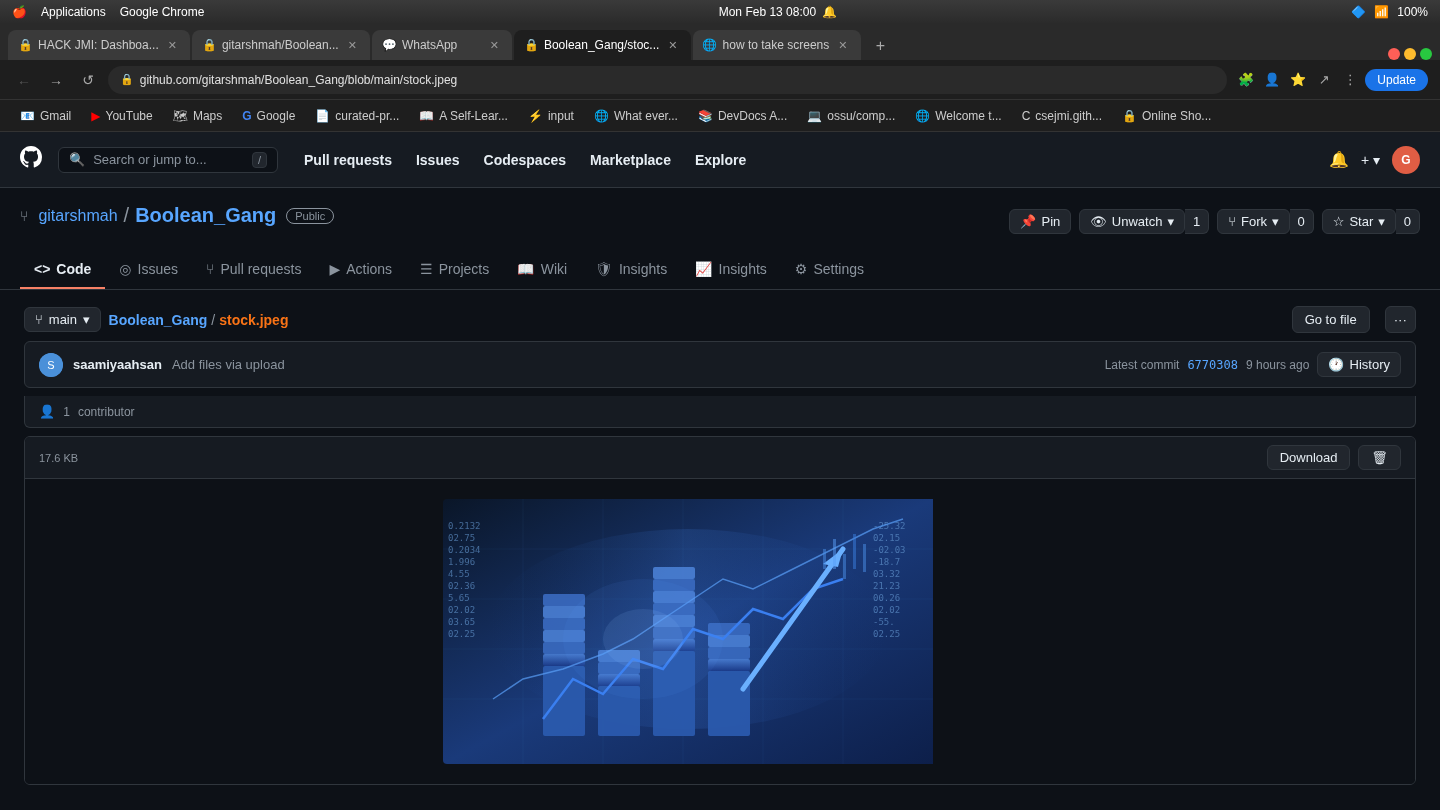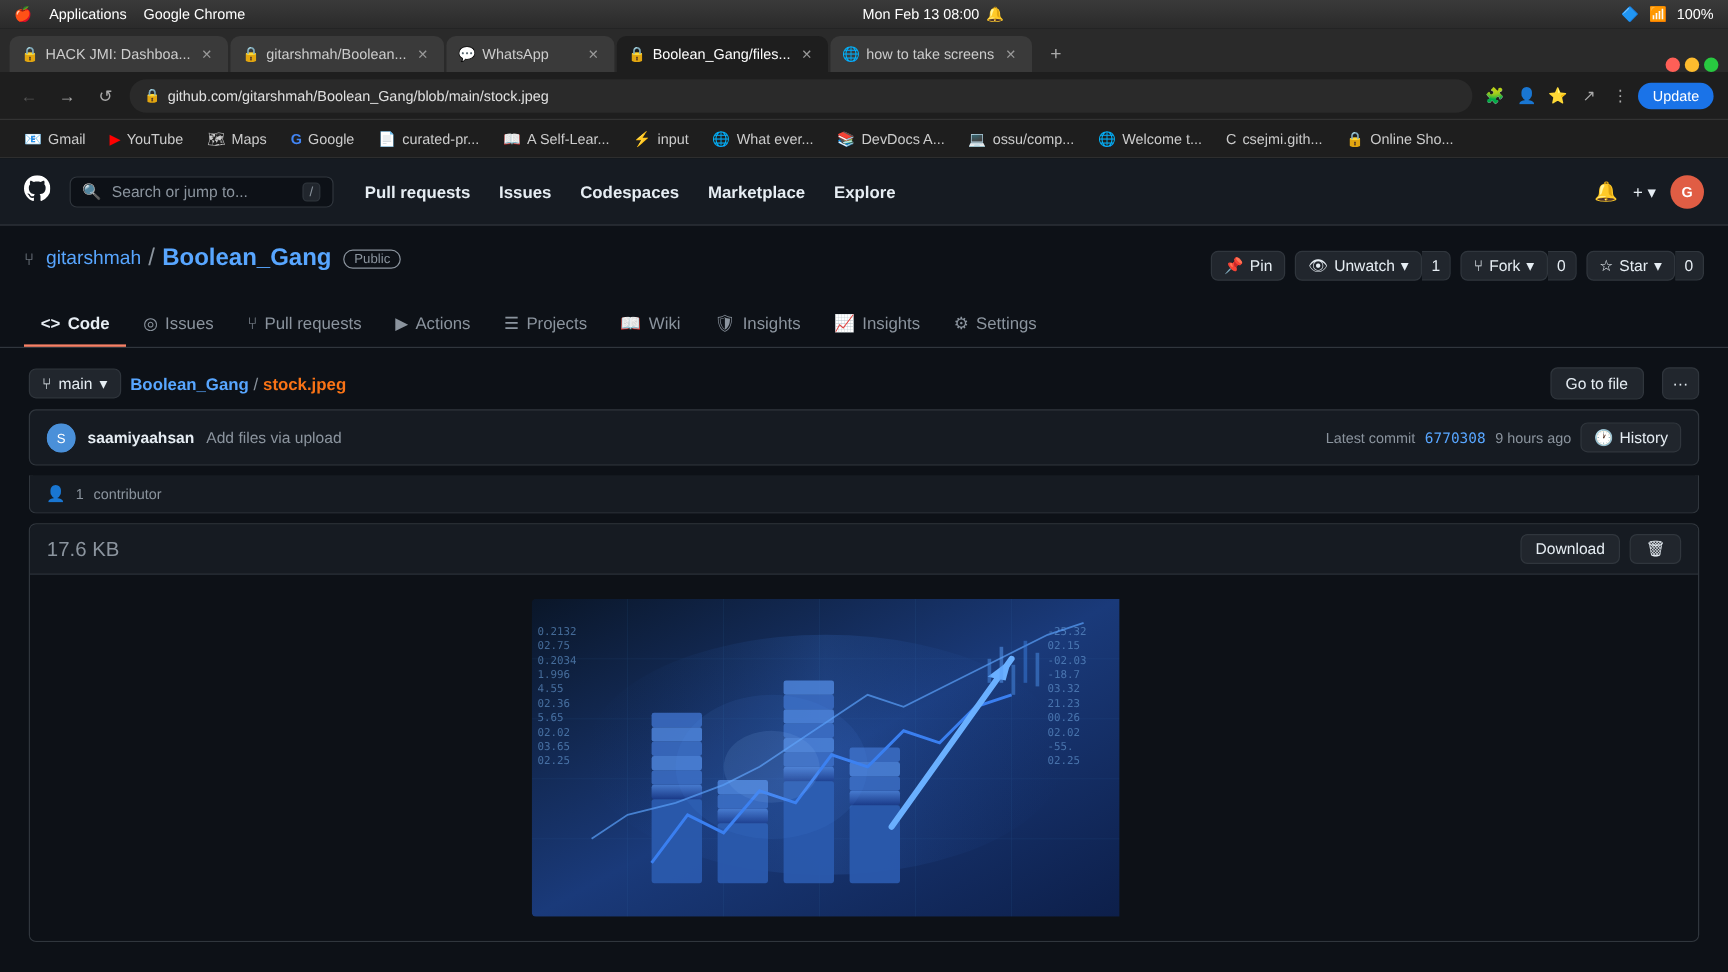--- a/index.html
+++ b/index.html
@@ -439,7 +439,7 @@
     </div>
     <div class="tab active">
       <span class="tab-favicon">🔒</span>
-      <span>Boolean_Gang/files...</span>
+      <span>Boolean_Gang/stoc...</span>
       <span class="tab-close">✕</span>
     </div>
     <div class="tab">

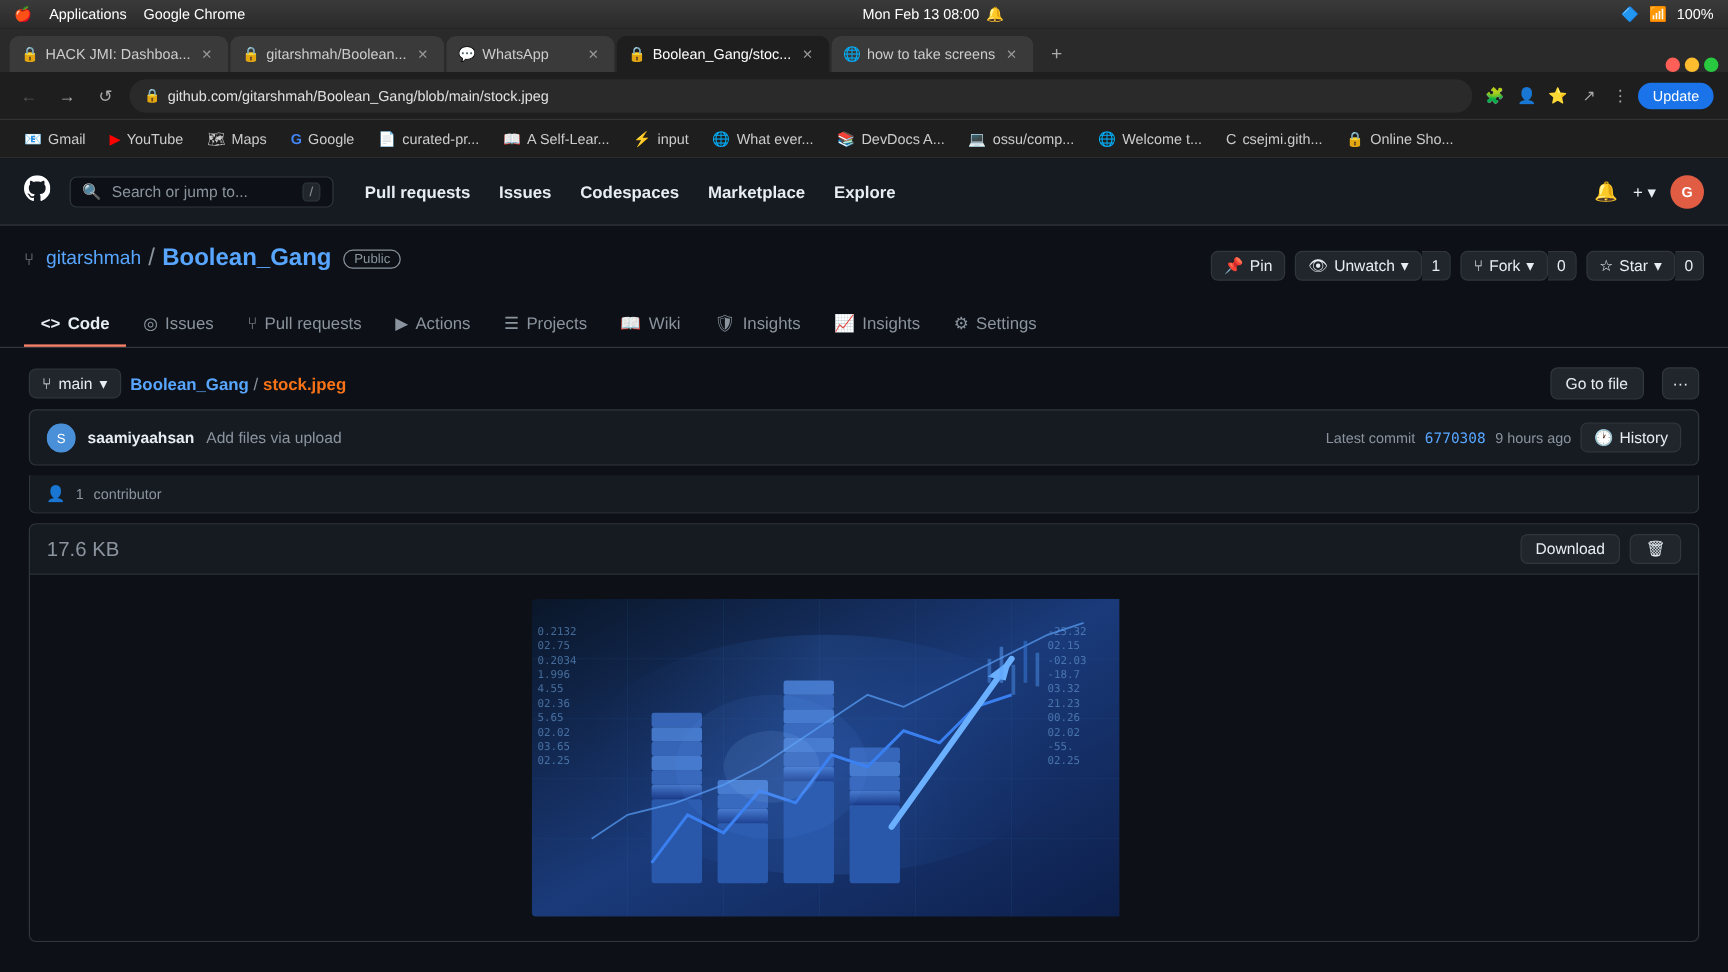--- a/index.html
+++ b/index.html
@@ -363,7 +363,7 @@
       border-bottom: 1px solid #30363d;
       background: #161b22;
     }
-    .file-size { color: #8b949e; font-size: 17px; }
+    .file-size { color: #8b949e; font-size: 11px; }
     .download-btn {
       background: #21262d;
       border: 1px solid #30363d;

